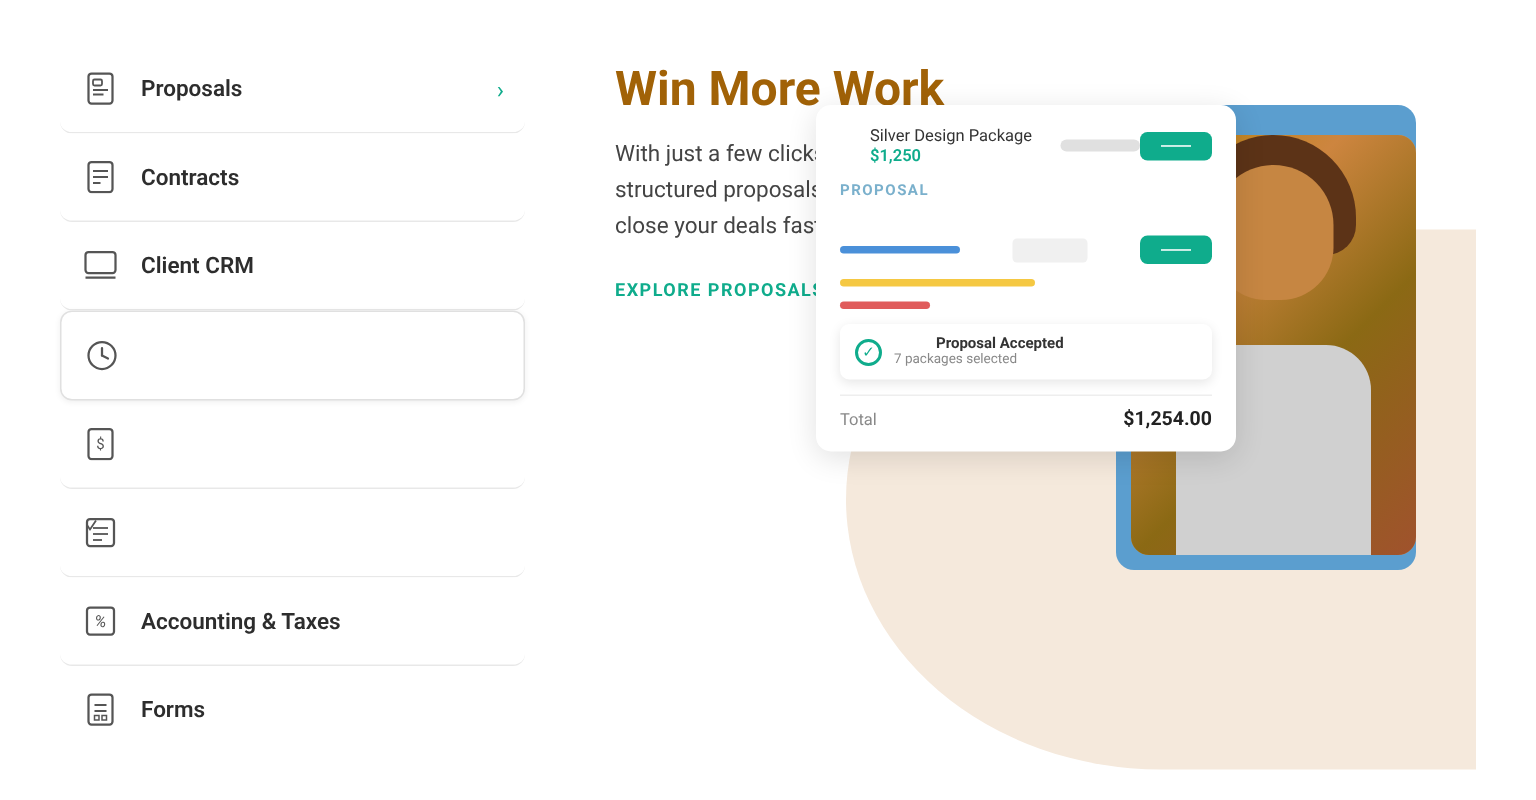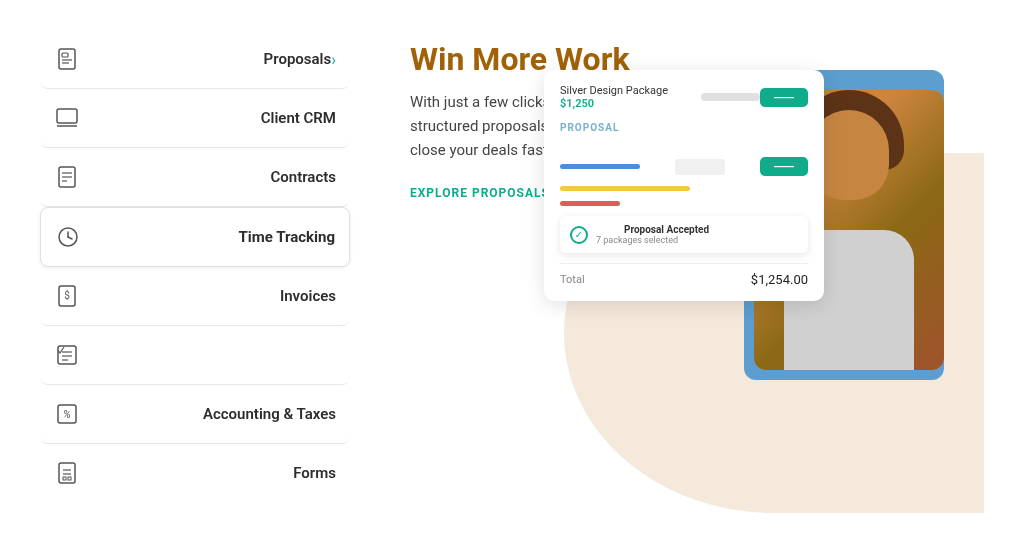--- a/index.html
+++ b/index.html
@@ -36,7 +36,6 @@
       cursor: pointer;
       border-bottom: 1px solid #e8e8e8;
       position: relative;
-      text-align: right;
     }
 
     .nav-item:last-child {

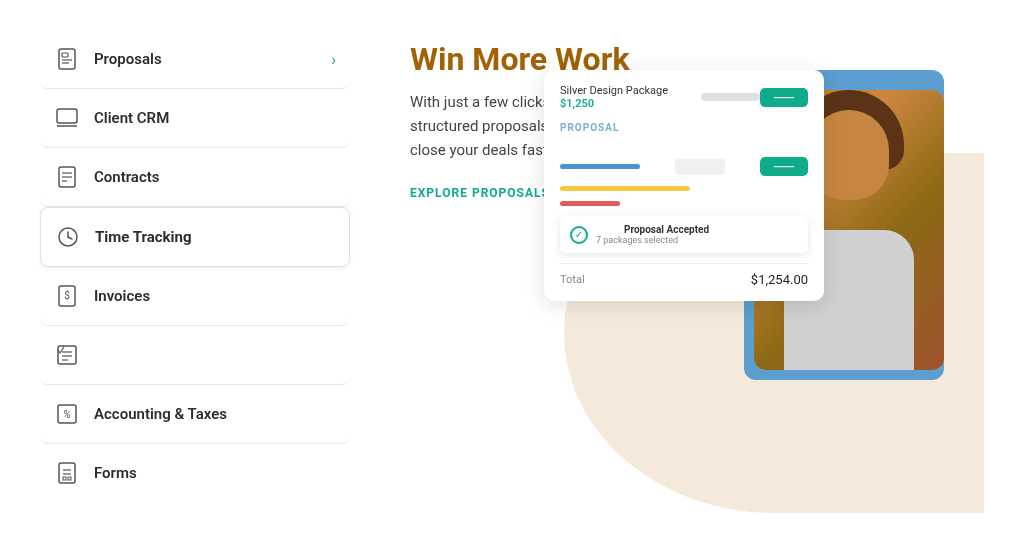--- a/index.html
+++ b/index.html
@@ -157,6 +157,7 @@
     .proposal-package-text {
       font-size: 11px;
       color: #333;
+      margin-left: 20px;
     }
 
     .proposal-price {

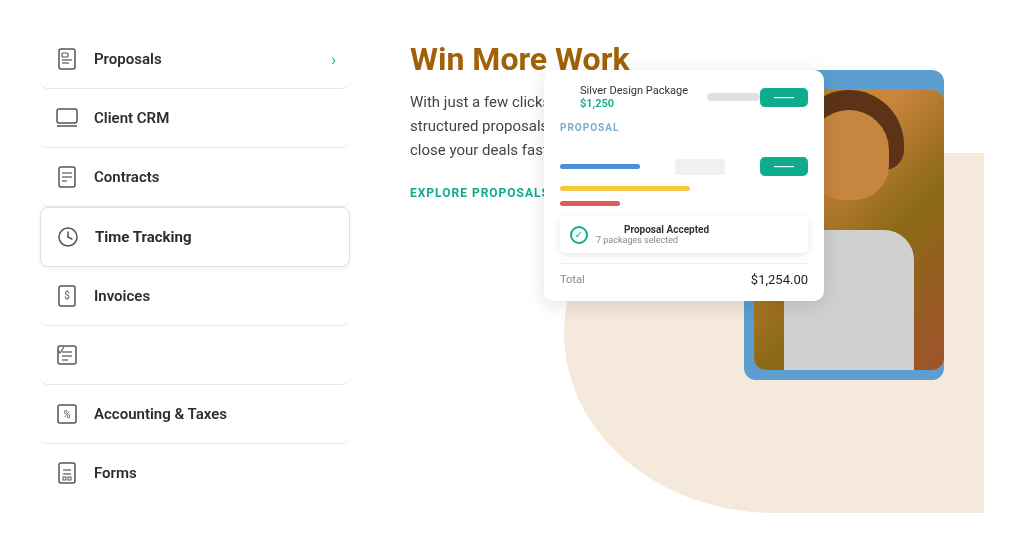--- a/index.html
+++ b/index.html
@@ -353,16 +353,6 @@
 
     <div class="nav-item">
       <span class="nav-icon">
-        <svg width="22" height="20" viewBox="0 0 22 20" fill="none">
-          <rect x="1" y="1" width="20" height="14" rx="2" stroke="#555" stroke-width="1.5"></rect>
-          <line x1="1" y1="18" x2="21" y2="18" stroke="#555" stroke-width="1.5"></line>
-        </svg>
-      </span>
-      <span class="nav-label">Client CRM</span>
-    </div>
-
-    <div class="nav-item">
-      <span class="nav-icon">
         <svg width="20" height="22" viewBox="0 0 20 22" fill="none">
           <rect x="2" y="1" width="16" height="20" rx="2" stroke="#555" stroke-width="1.5"></rect>
           <line x1="5" y1="7" x2="15" y2="7" stroke="#555" stroke-width="1.2"></line>
@@ -371,6 +361,16 @@
         </svg>
       </span>
       <span class="nav-label">Contracts</span>
+    </div>
+
+    <div class="nav-item">
+      <span class="nav-icon">
+        <svg width="22" height="20" viewBox="0 0 22 20" fill="none">
+          <rect x="1" y="1" width="20" height="14" rx="2" stroke="#555" stroke-width="1.5"></rect>
+          <line x1="1" y1="18" x2="21" y2="18" stroke="#555" stroke-width="1.5"></line>
+        </svg>
+      </span>
+      <span class="nav-label">Client CRM</span>
     </div>
 
     <div class="nav-item active">

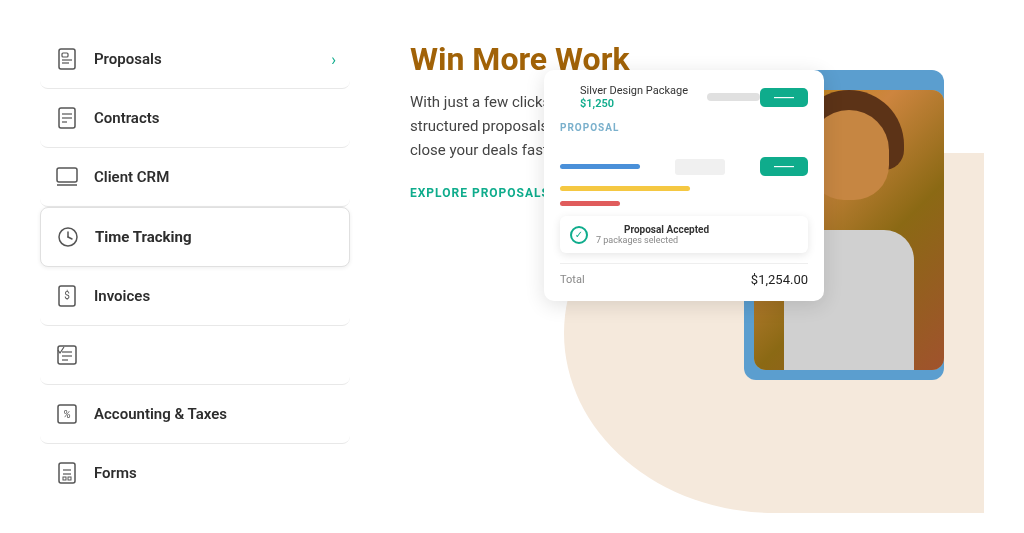--- a/index.html
+++ b/index.html
@@ -381,7 +381,6 @@
           <line x1="11" y1="11" x2="15" y2="13" stroke="#555" stroke-width="1.5" stroke-linecap="round"></line>
         </svg>
       </span>
-      <span class="nav-label">Time Tracking</span>
     </div>
 
     <div class="nav-item">

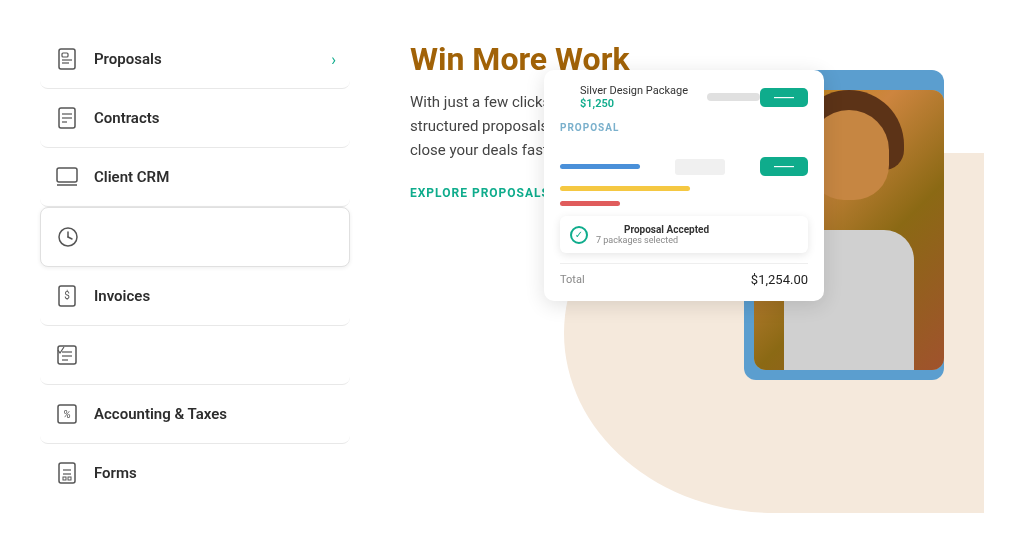--- a/index.html
+++ b/index.html
@@ -262,7 +262,7 @@
 
     .total-amount {
       font-size: 13px;
-      font-weight: 400;
+      font-weight: 700;
       color: #222;
     }
 

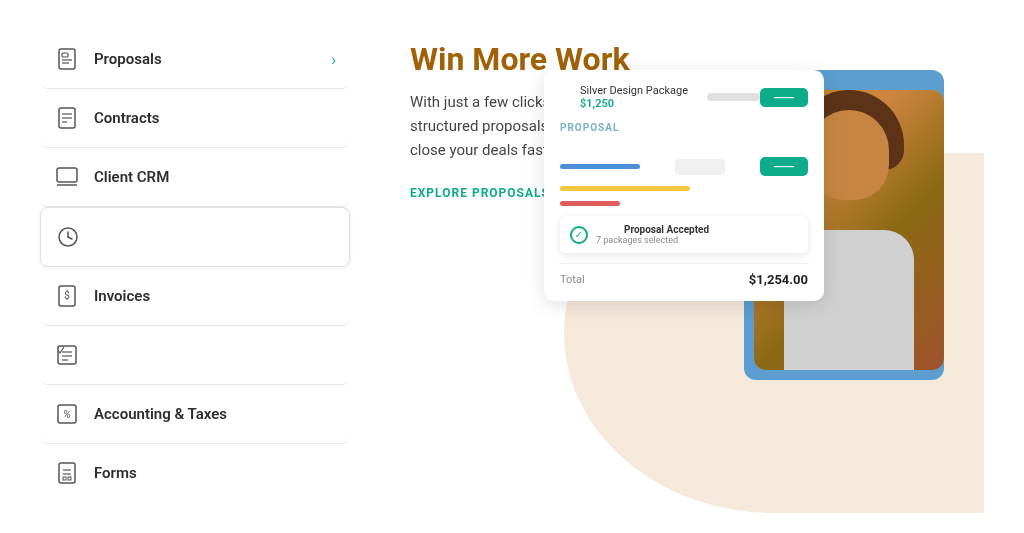--- a/index.html
+++ b/index.html
@@ -390,7 +390,6 @@
           <text x="10" y="14" text-anchor="middle" font-size="10" fill="#555">$</text>
         </svg>
       </span>
-      <span class="nav-label">Invoices</span>
     </div>
 
     <div class="nav-item">

